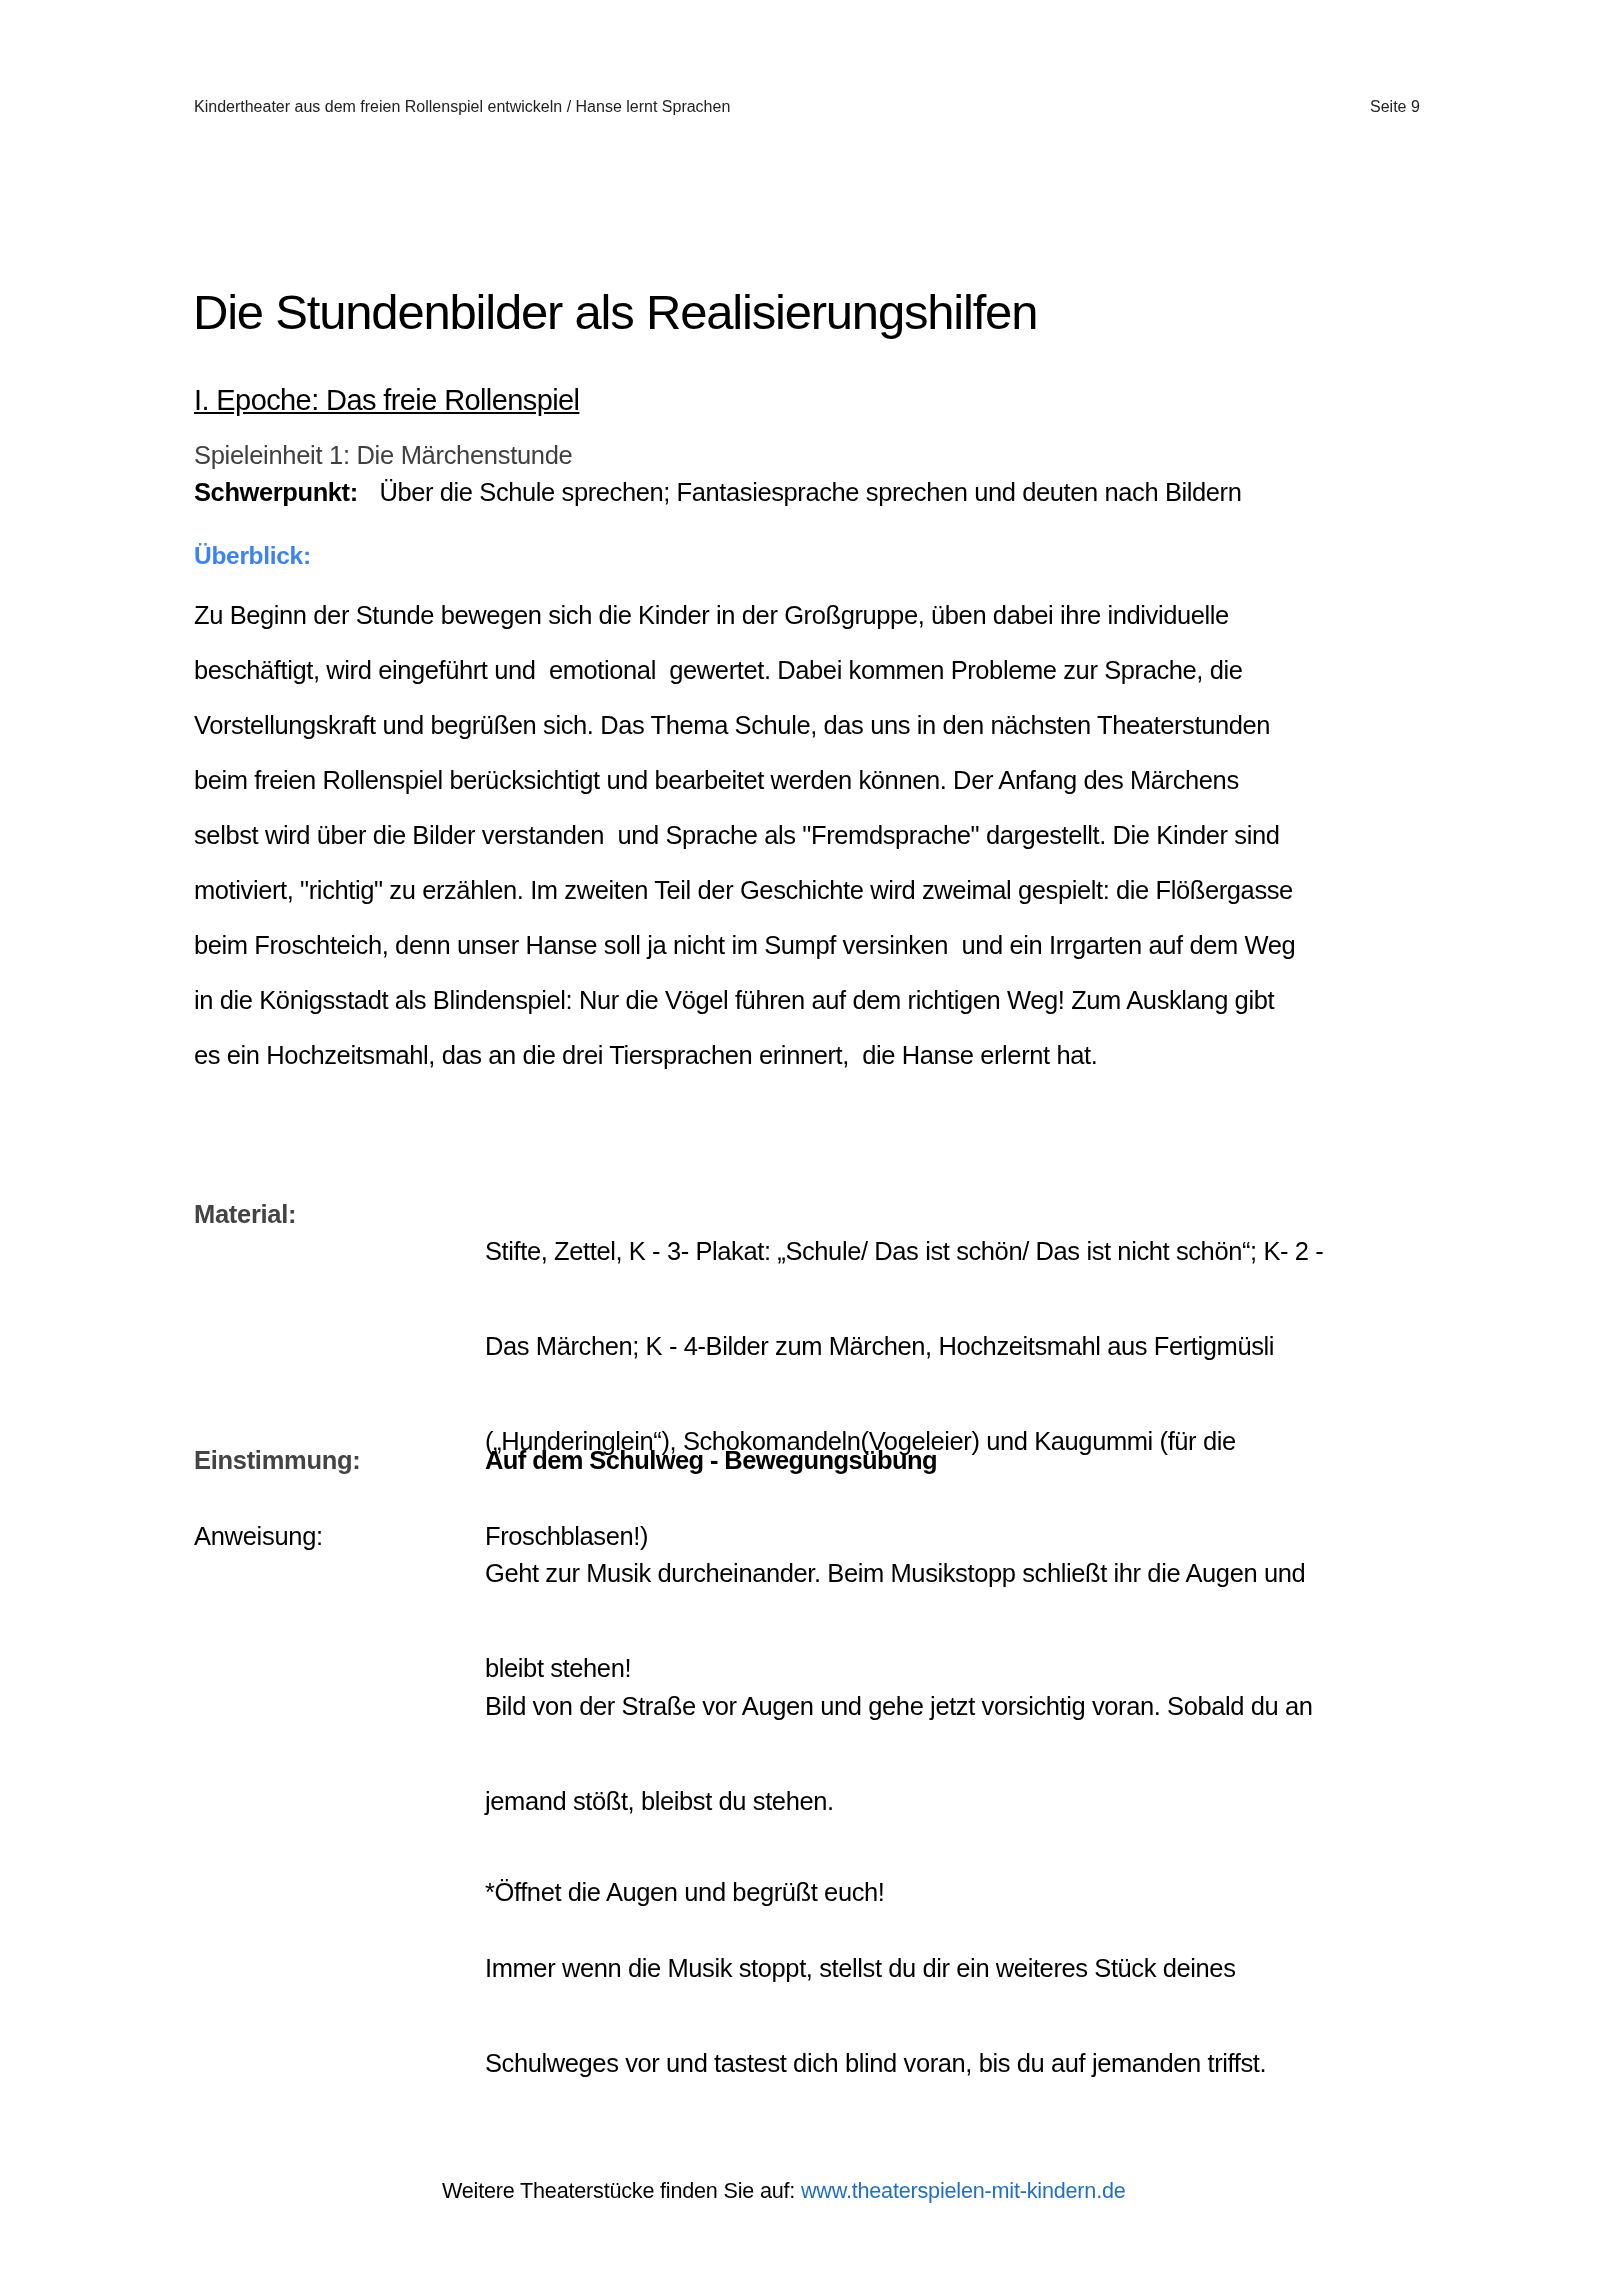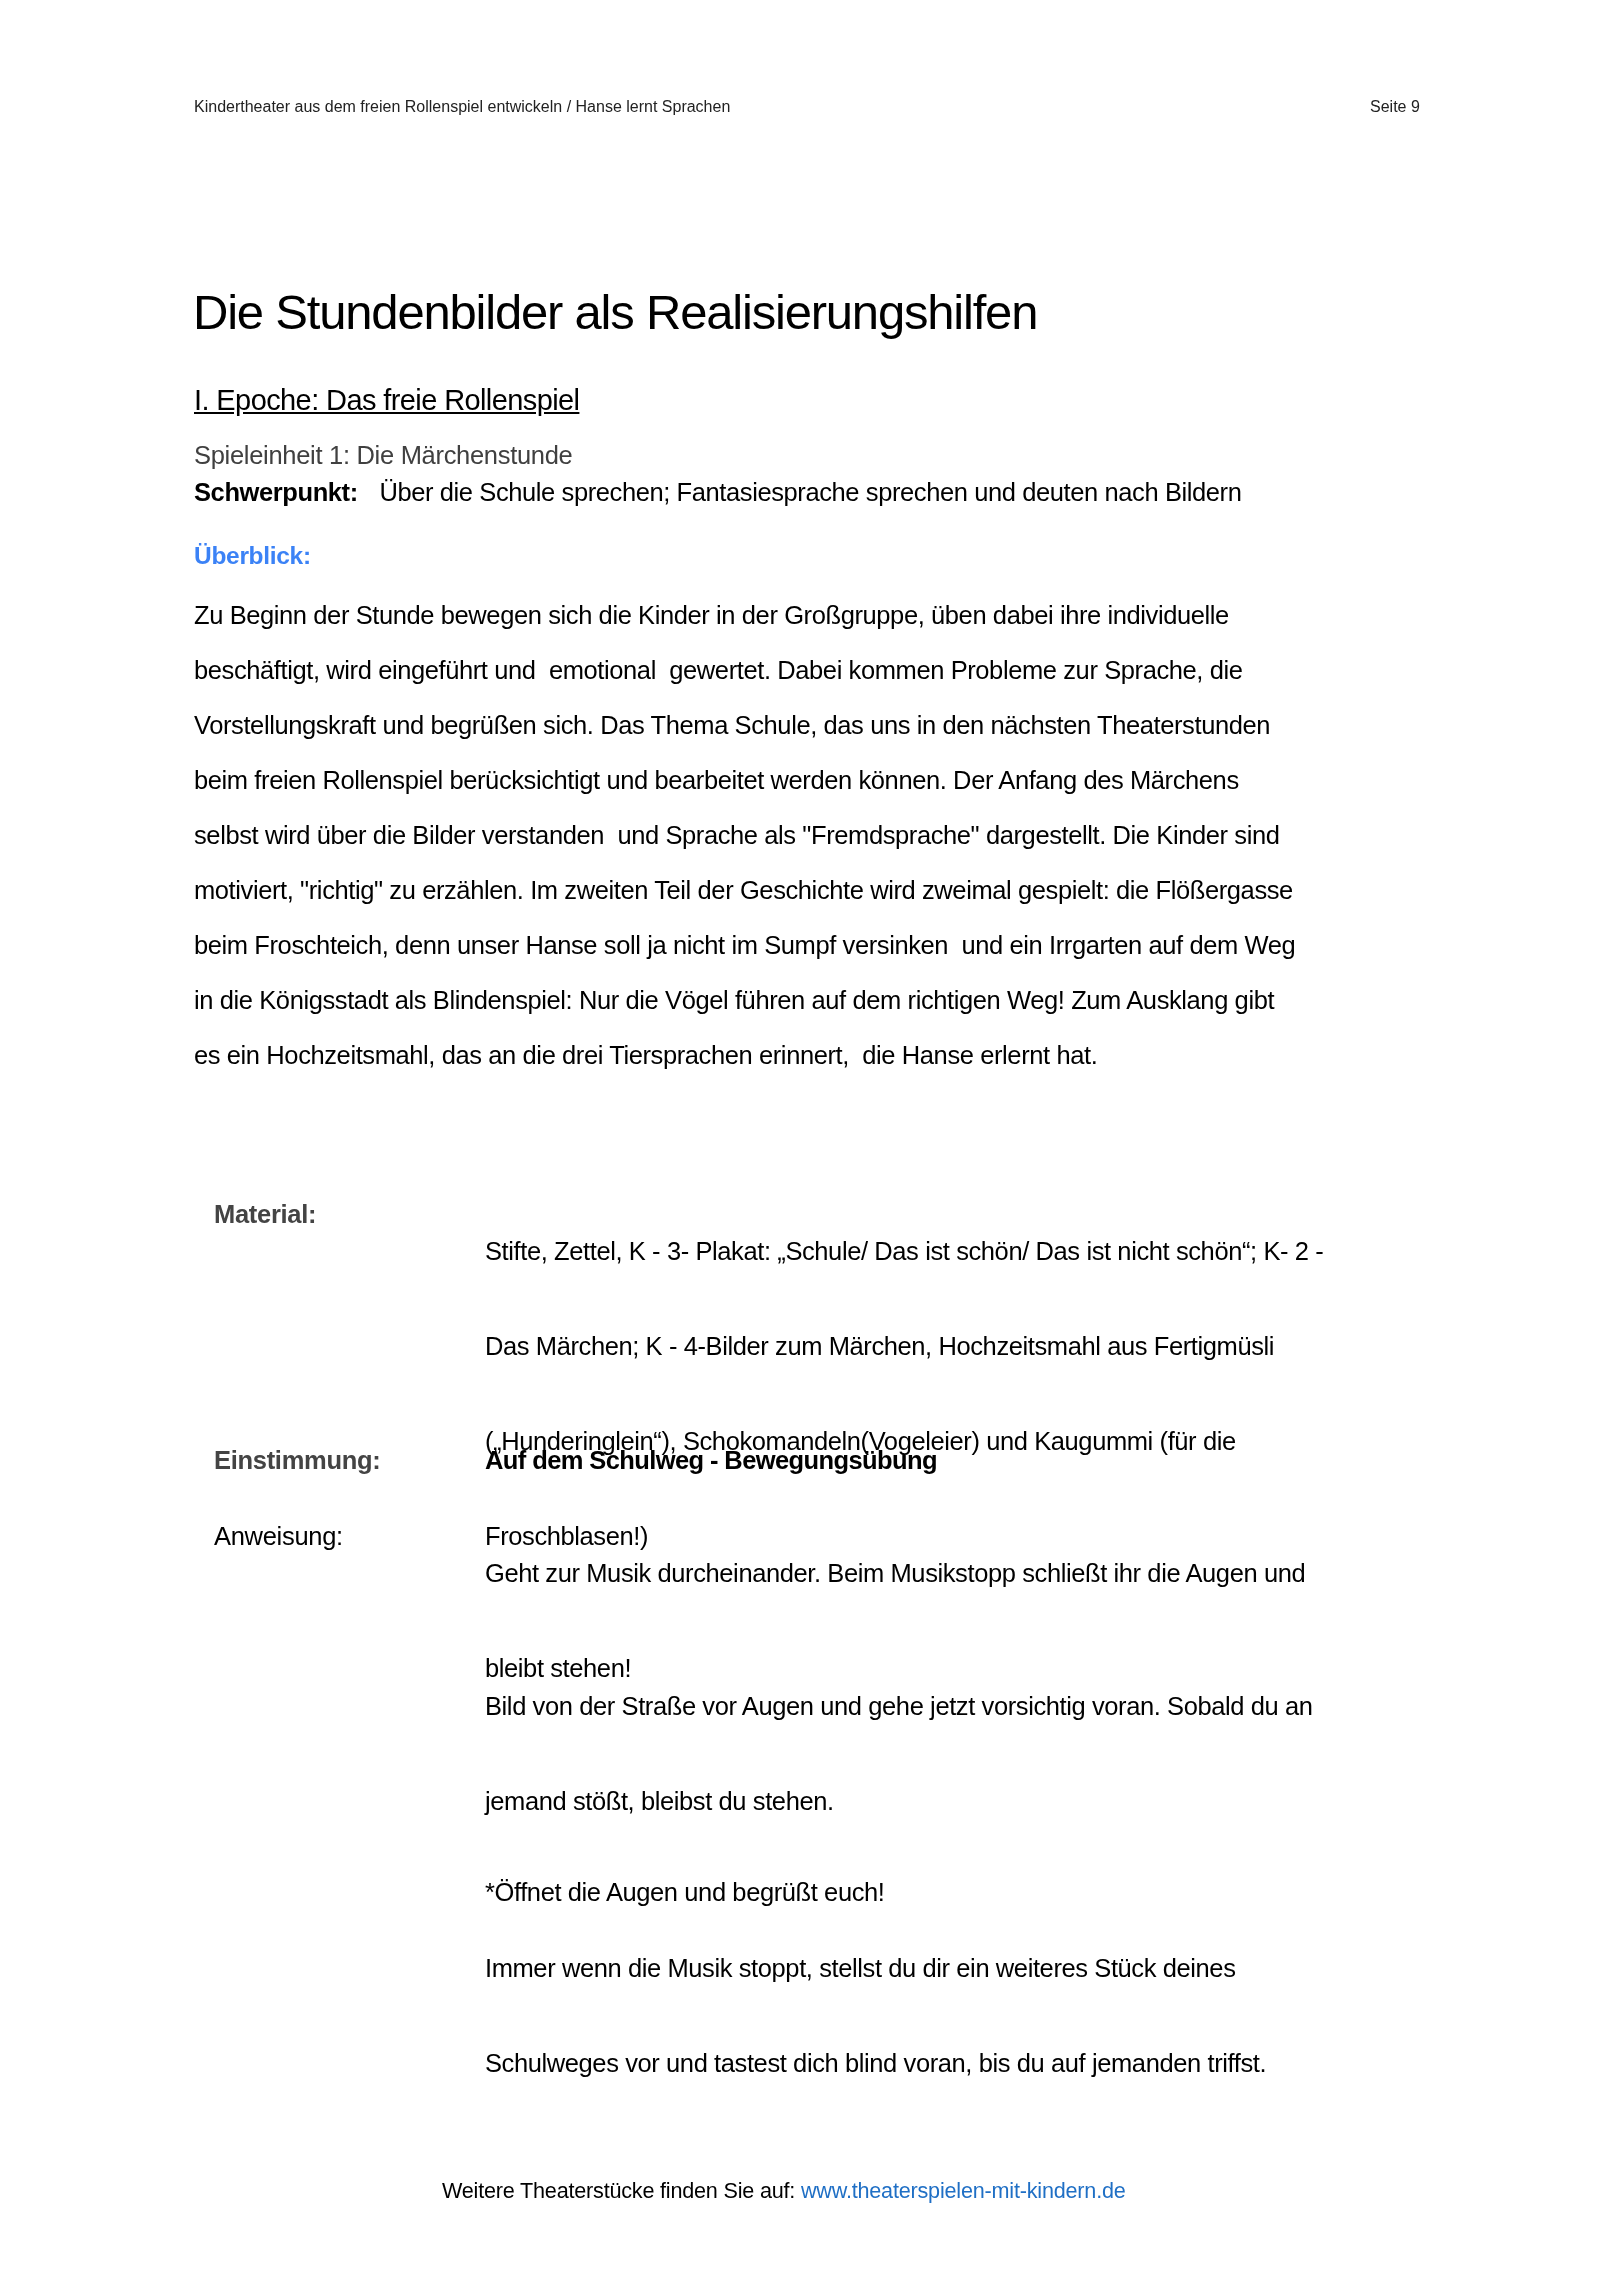--- a/index.html
+++ b/index.html
@@ -18,7 +18,7 @@
   .overview-h { left: 194px; top: 542px; font-size: 24.5px; font-weight: bold; color: #3b82f6; letter-spacing: -0.3px; }
   .para { left: 194px; top: 596px; width: 1274px; font-size: 25.5px; letter-spacing: -0.4px; }
   .para .ln { height: 55px; line-height: 39px; white-space: pre; }
-  .lbl { left: 194px; font-size: 25.5px; letter-spacing: -0.3px; margin-left: 20px; }
+  .lbl { left: 194px; font-size: 25.5px; letter-spacing: -0.3px; }
   .lbl.grey { color: #444; font-weight: bold; }
   .val { left: 485px; font-size: 25.5px; letter-spacing: -0.4px; }
   .val .ln { height: 55px; line-height: 39px; white-space: pre; margin-top: 40px; }

